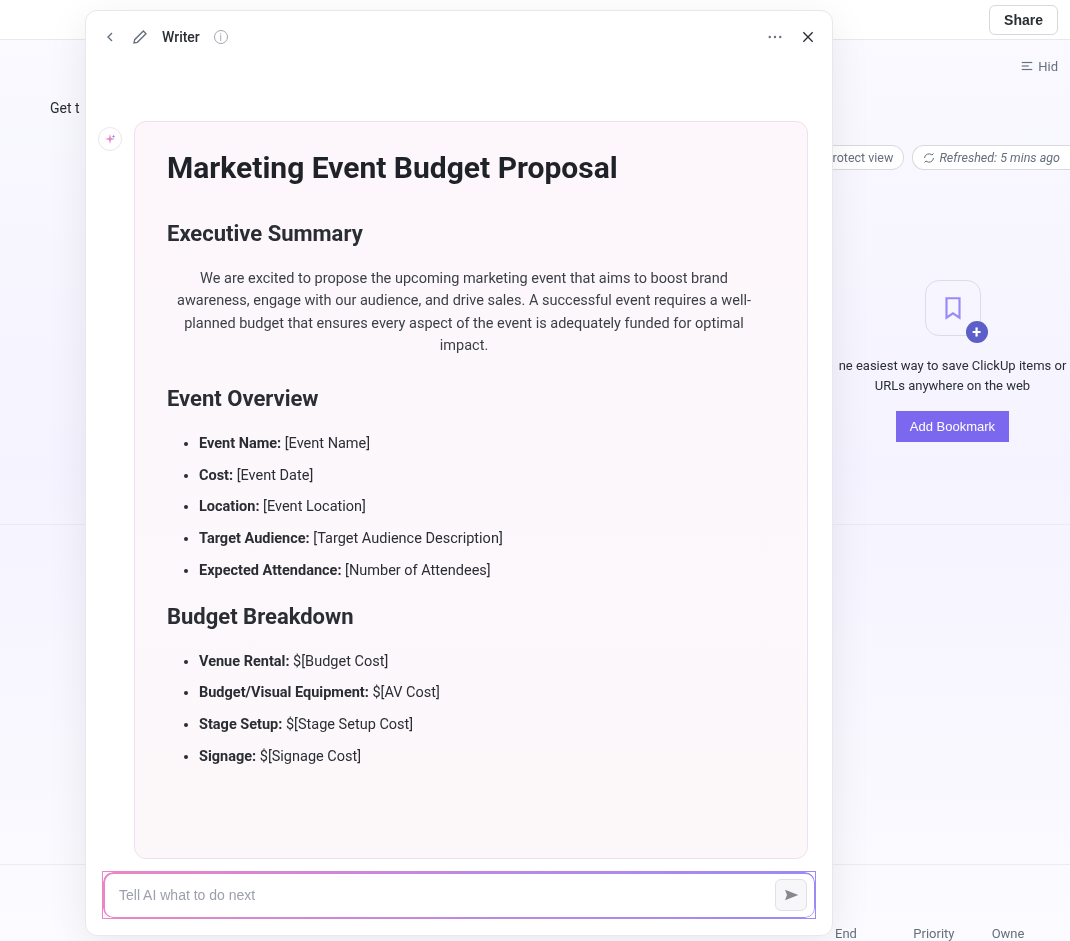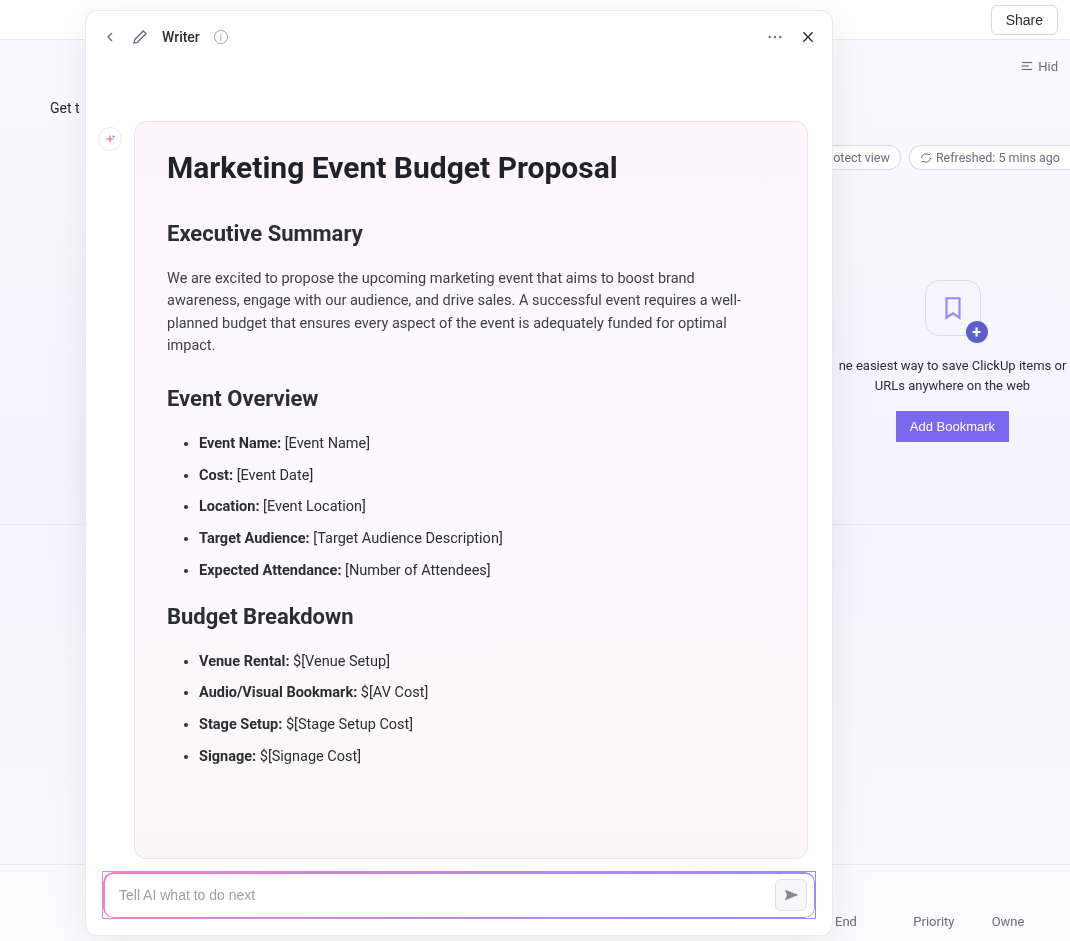--- a/index.html
+++ b/index.html
@@ -30,6 +30,7 @@
   font-size: 14px;
   color: #2a2e34;
   cursor: pointer;
+  font-weight: bold;
 }
 .bg-toolbar2 {
   position: absolute;

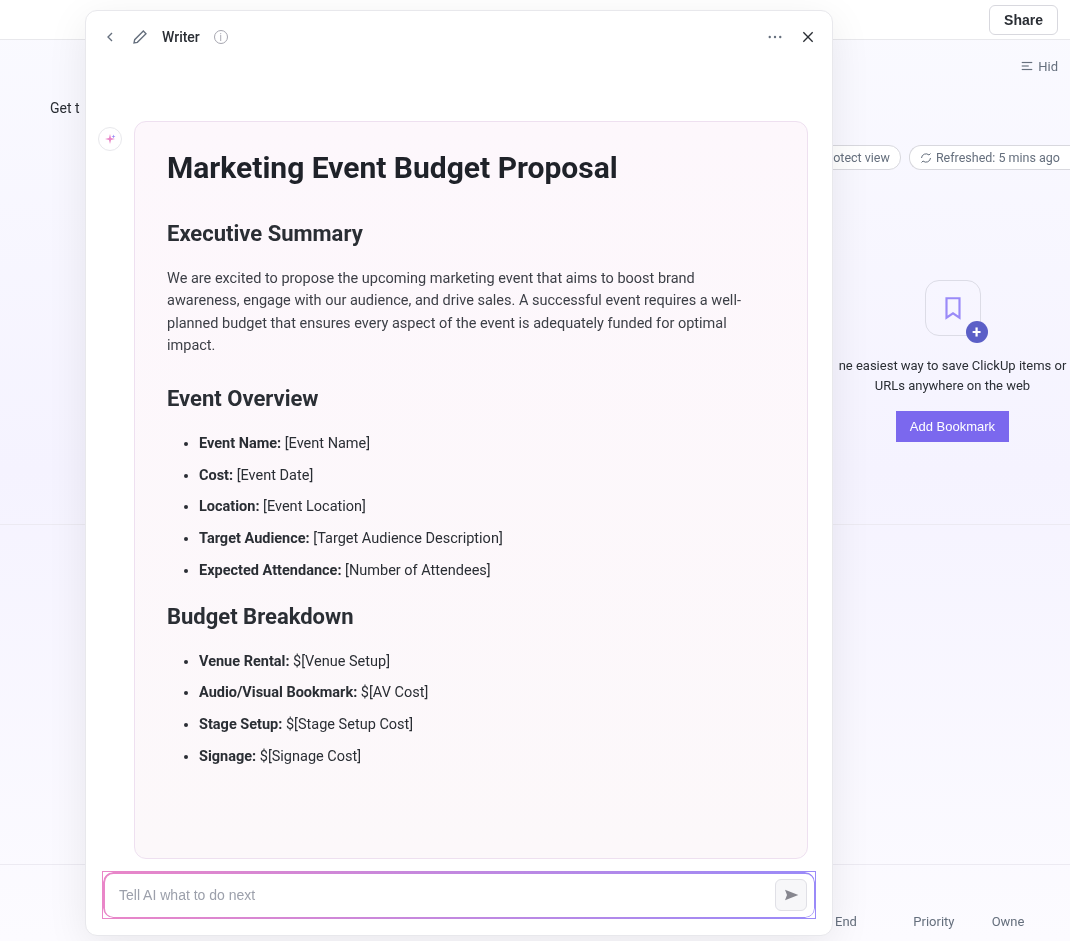--- a/index.html
+++ b/index.html
@@ -304,7 +304,7 @@
       </svg>
     <span>Protect view</span>
   </span>
-  <span class="pill" style="border-radius:12px 0 0 12px; border-right:none;">
+  <span class="pill" style="border-radius:12px 0 0 12px; border-right:none;font-style:italic;">
     <svg width="12" height="12" viewBox="0 0 24 24" fill="none" stroke="#656f7d" stroke-width="2">
         <path d="M3 12 A9 9 0 0 1 18 6 L21 3 M21 12 A9 9 0 0 1 6 18 L3 21"></path>
       </svg>

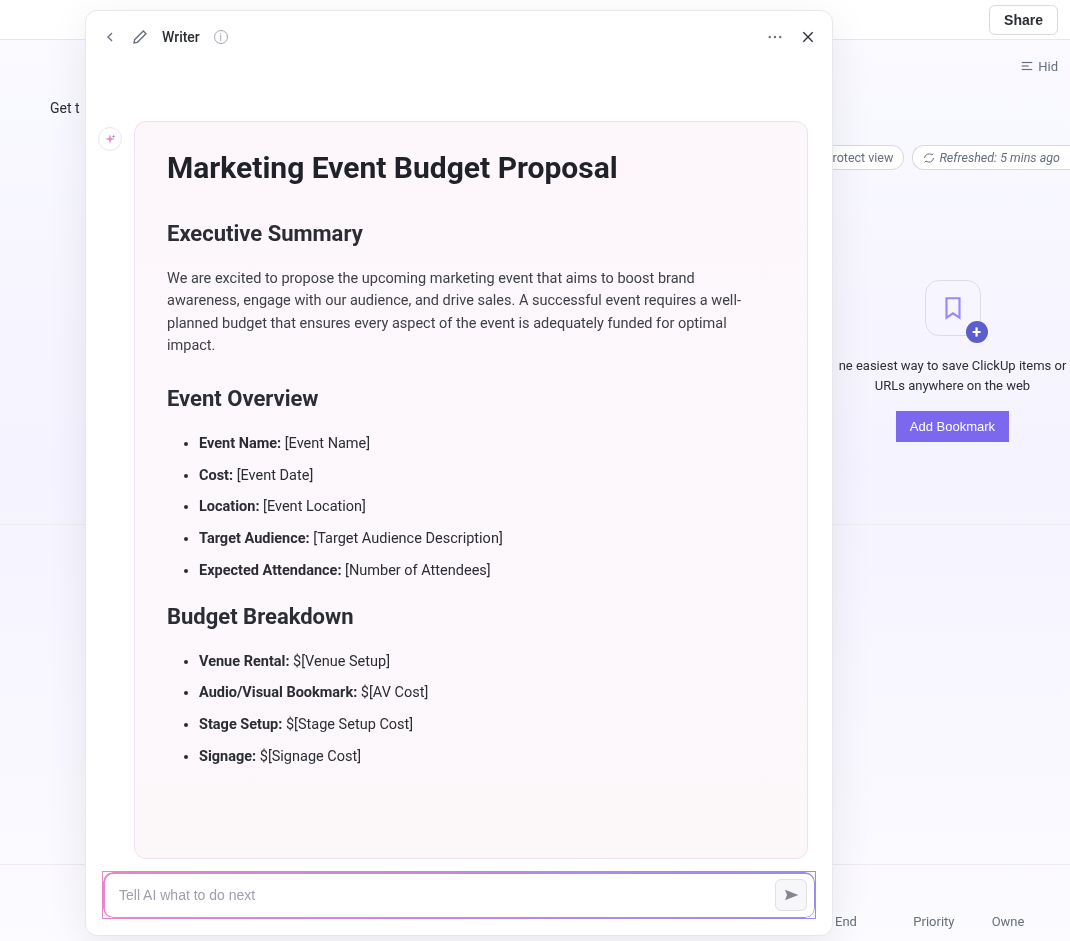--- a/index.html
+++ b/index.html
@@ -219,6 +219,7 @@
   color: #3c3f46;
   line-height: 1.55;
   margin-bottom: 28px;
+  text-align: center;
 }
 .doc-list {
   list-style: disc;

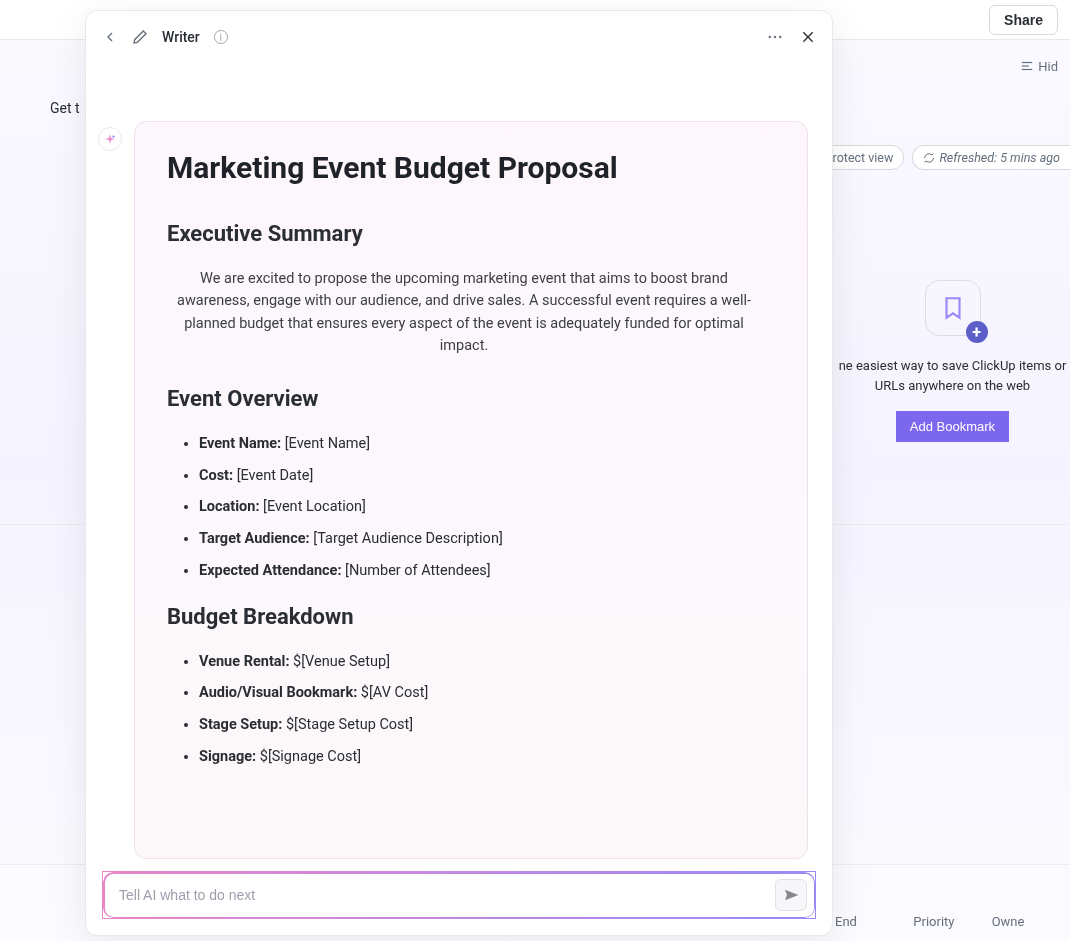--- a/index.html
+++ b/index.html
@@ -387,7 +387,7 @@
       </ul>
       <h2 class="doc-h2">Budget Breakdown</h2>
       <ul class="doc-list">
-        <li><strong>Venue Rental:</strong><span> $[Venue Setup]</span></li>
+        <li><strong>Venue Rental:</strong><span> $[Budget Cost]</span></li>
         <li><strong>Audio/Visual Bookmark:</strong><span> $[AV Cost]</span></li>
         <li><strong>Stage Setup:</strong><span> $[Stage Setup Cost]</span></li>
         <li><strong>Signage:</strong><span> $[Signage Cost]</span></li>

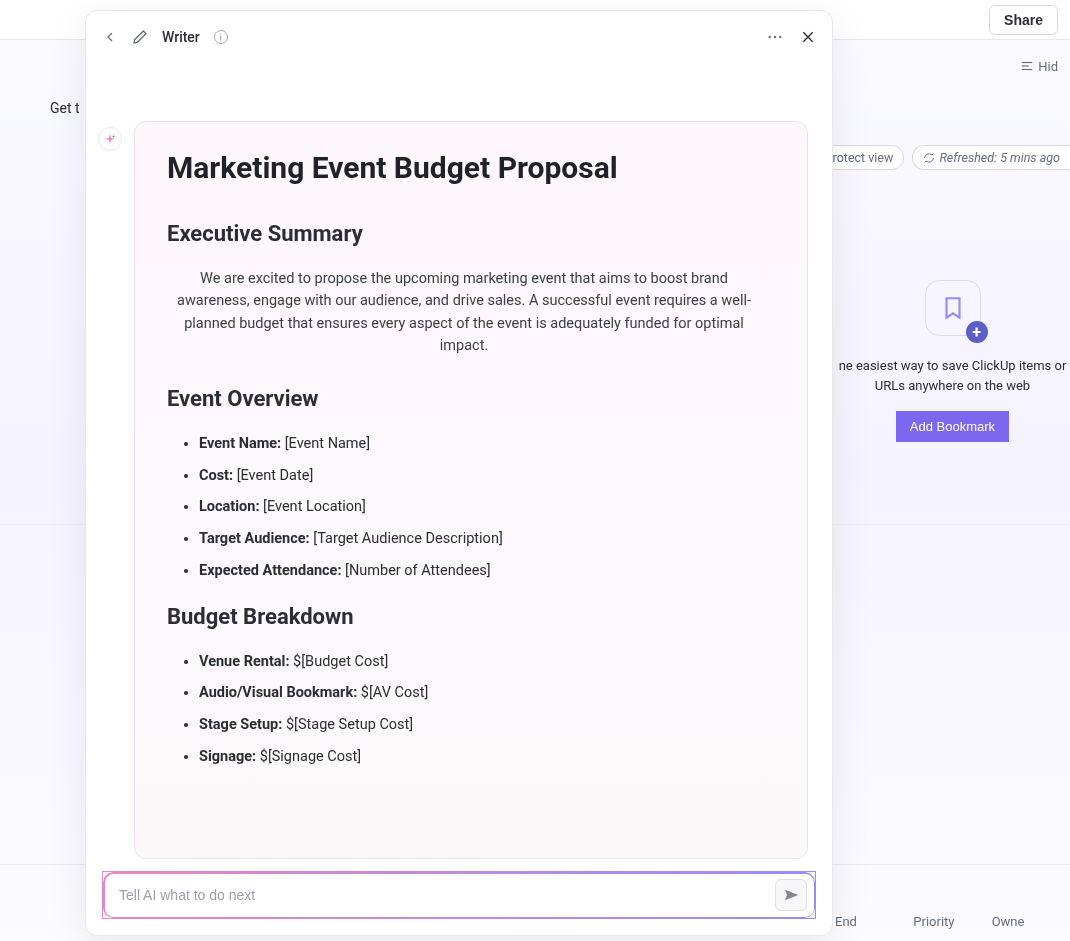--- a/index.html
+++ b/index.html
@@ -388,7 +388,7 @@
       <h2 class="doc-h2">Budget Breakdown</h2>
       <ul class="doc-list">
         <li><strong>Venue Rental:</strong><span> $[Budget Cost]</span></li>
-        <li><strong>Audio/Visual Bookmark:</strong><span> $[AV Cost]</span></li>
+        <li><strong>Budget/Visual Equipment:</strong><span> $[AV Cost]</span></li>
         <li><strong>Stage Setup:</strong><span> $[Stage Setup Cost]</span></li>
         <li><strong>Signage:</strong><span> $[Signage Cost]</span></li>
       </ul>

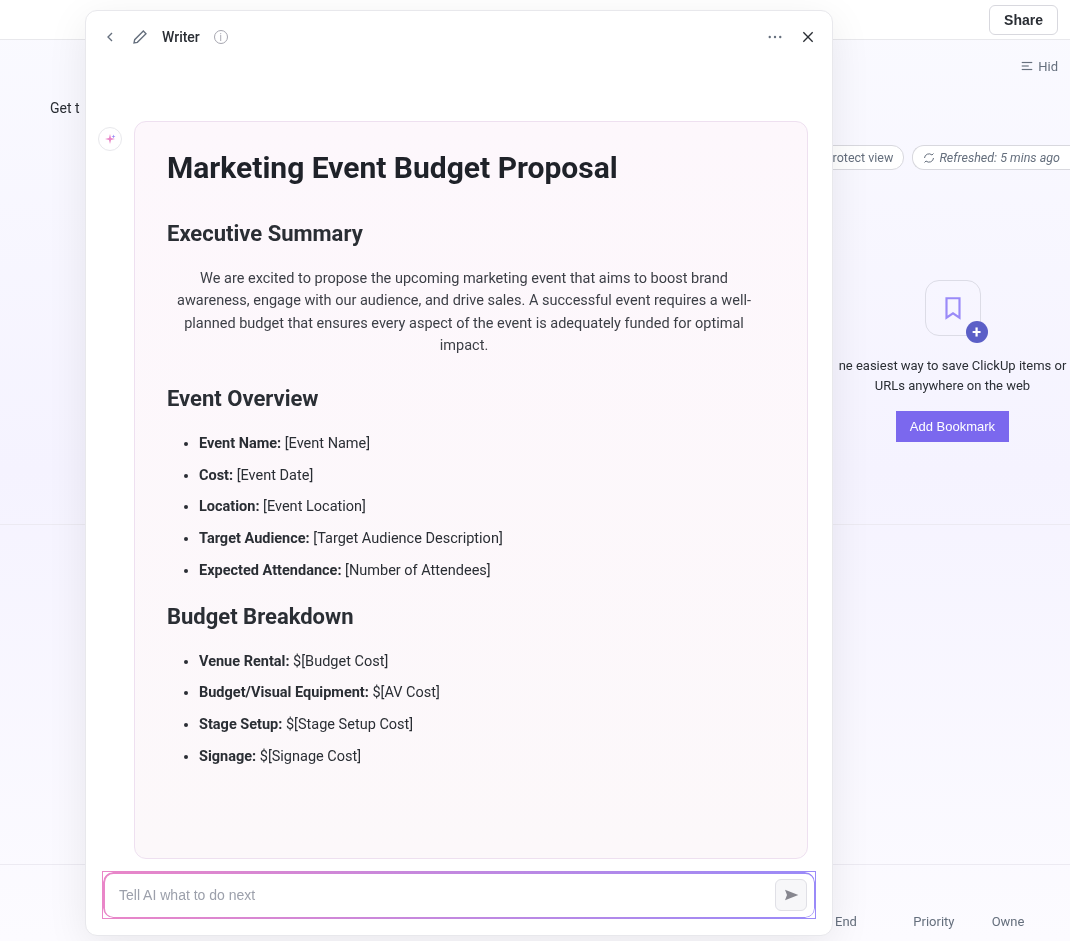--- a/index.html
+++ b/index.html
@@ -119,7 +119,7 @@
 }
 .bg-columns {
   position: absolute;
-  bottom: 12px; left: 835px; right: 0;
+  bottom: 0; left: 835px; right: 0;
   display: flex;
   font-size: 13px;
   color: #656f7d;

